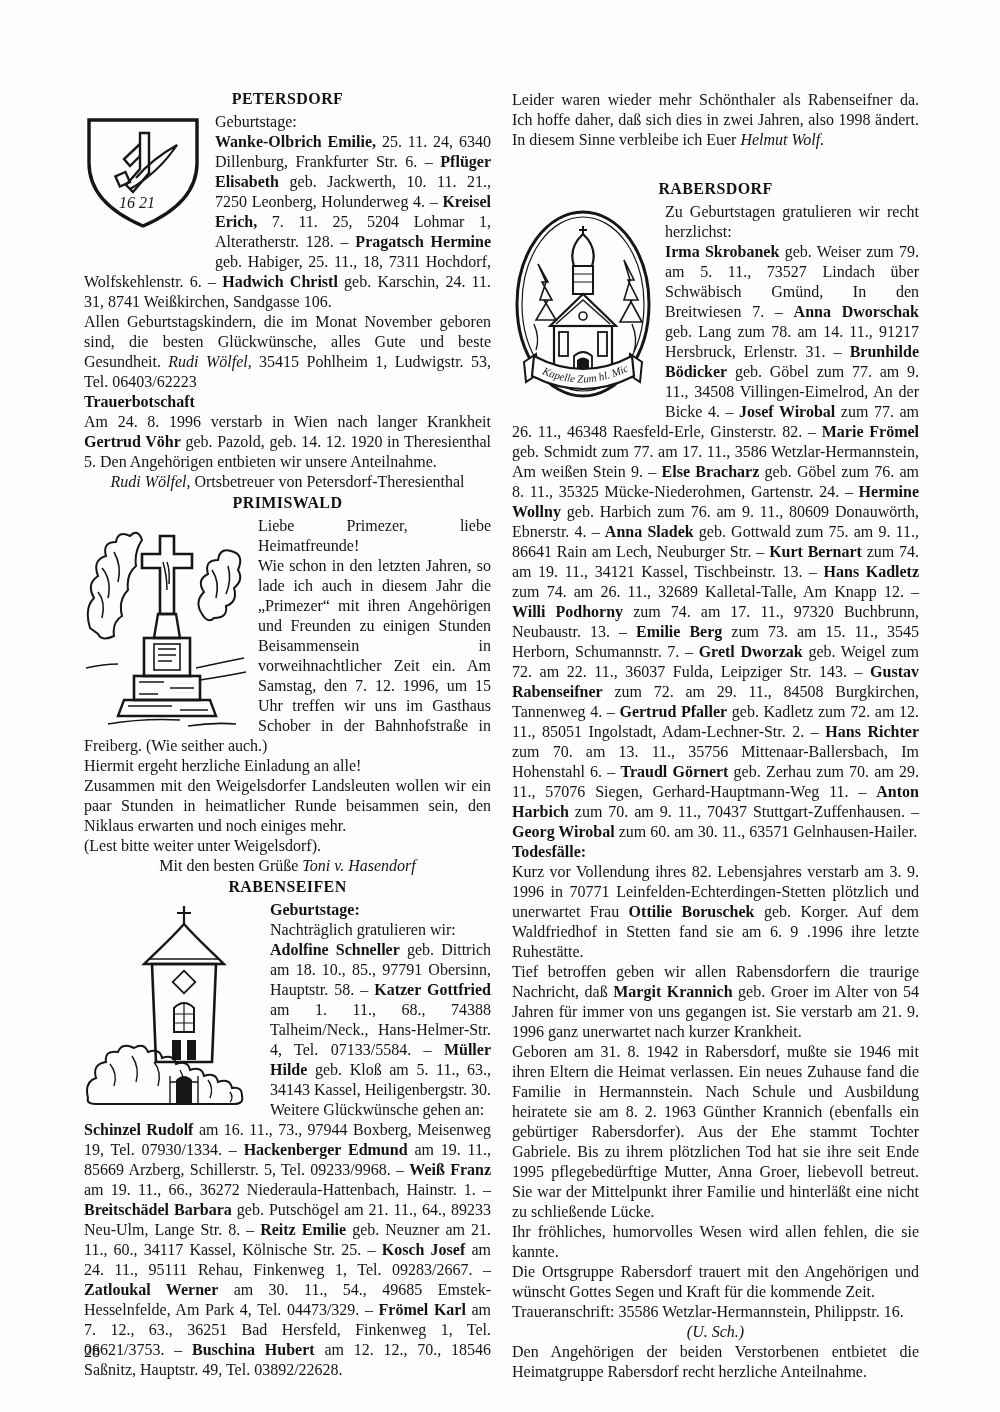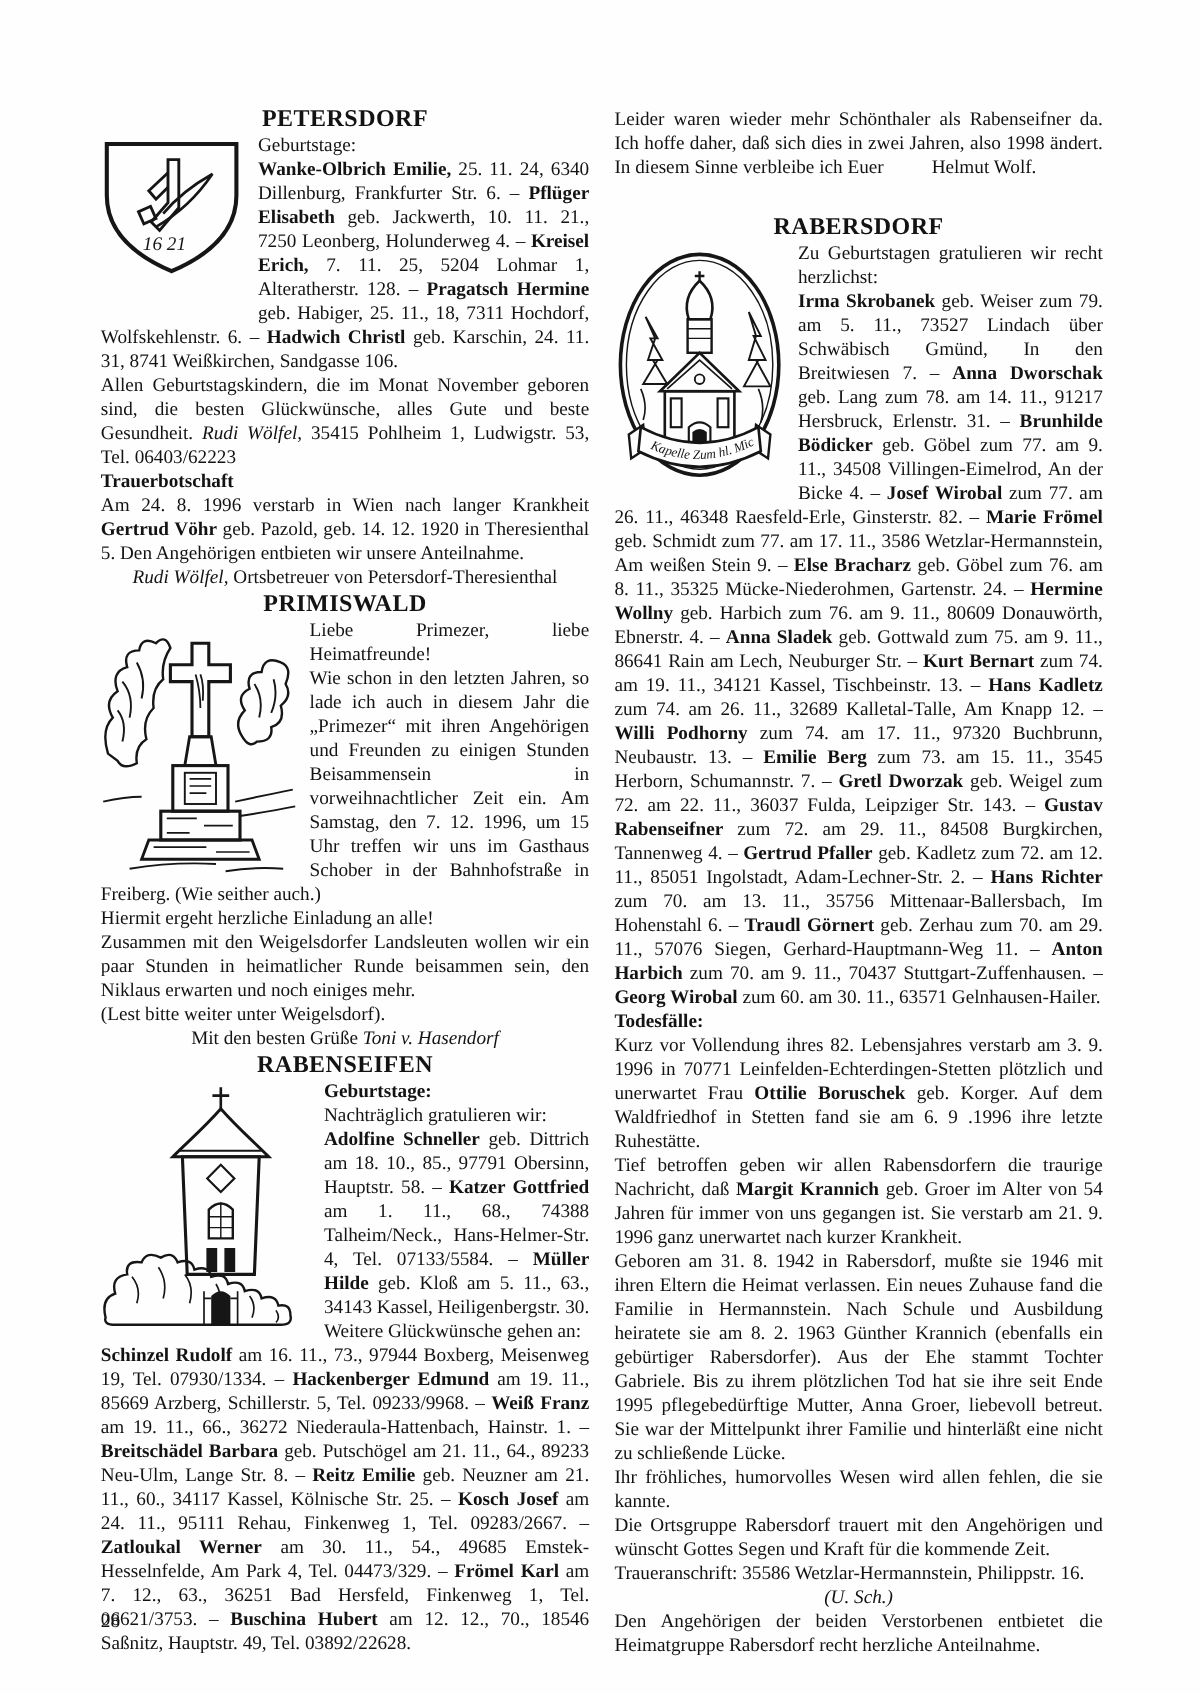--- a/index.html
+++ b/index.html
@@ -16,7 +16,7 @@
   }
   .col p { margin:0; }
   .sec-title {
-    font-size:20px; font-weight:bold; text-align:center;
+    font-size:16px; font-weight:bold; text-align:center;
     margin:0 0 2px 0; line-height:22px; letter-spacing:.4px;
   }
   .subhead { font-weight:bold; text-align:left; }

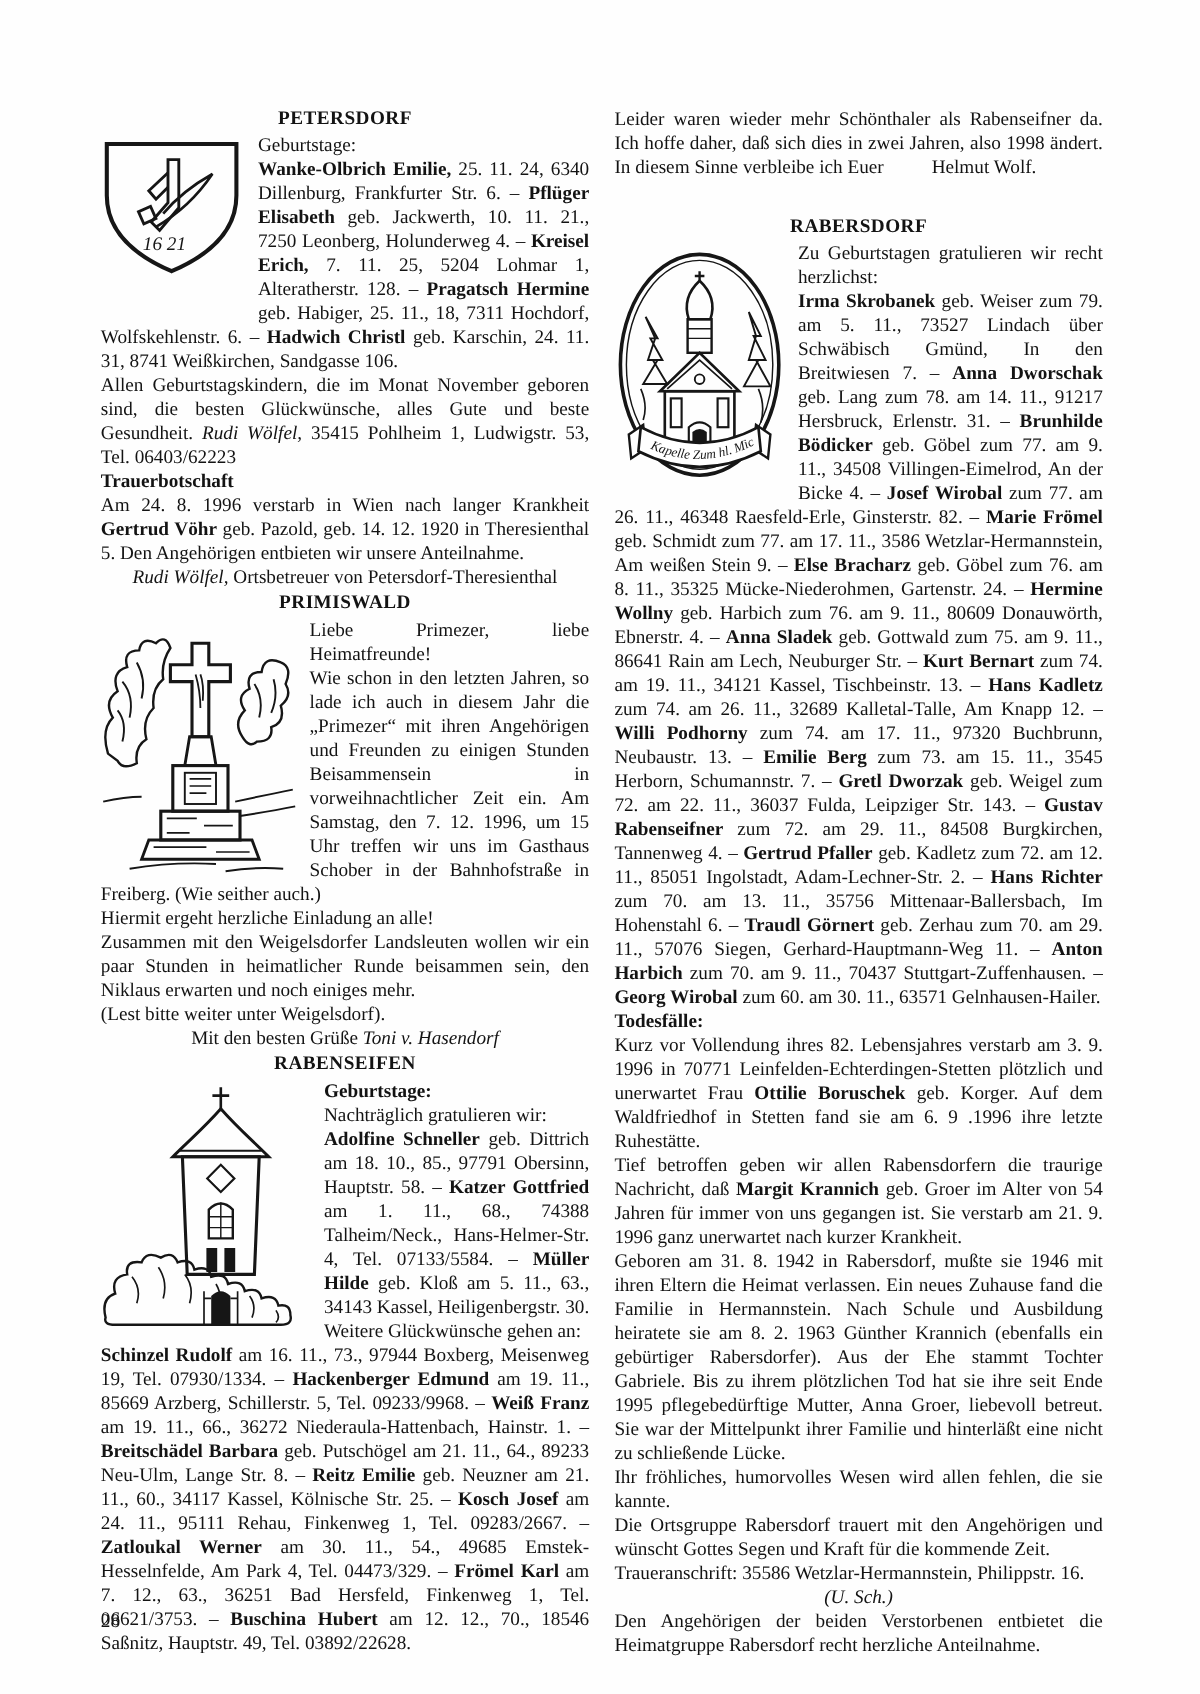--- a/index.html
+++ b/index.html
@@ -134,7 +134,7 @@
   <div class="col" style="left:512px; top:90px;">
 
     <section>
-      <p><span>Leider waren wieder mehr Schönthaler als Rabenseifner da. Ich hoffe daher, daß sich dies in zwei Jahren, also 1998 ändert. In diesem Sinne verbleibe ich Euer </span><span style=" margin-left: 36px;">Helmut Wolf.</span></p>
+      <p><span>Leider waren wieder mehr Schönthaler als Rabenseifner da. Ich hoffe daher, daß sich dies in zwei Jahren, also 1998 ändert. In diesem Sinne verbleibe ich Euer </span><span style="font-style: italic;">Helmut Wolf.</span></p>
     </section>
 
     <section class="gap-md">

